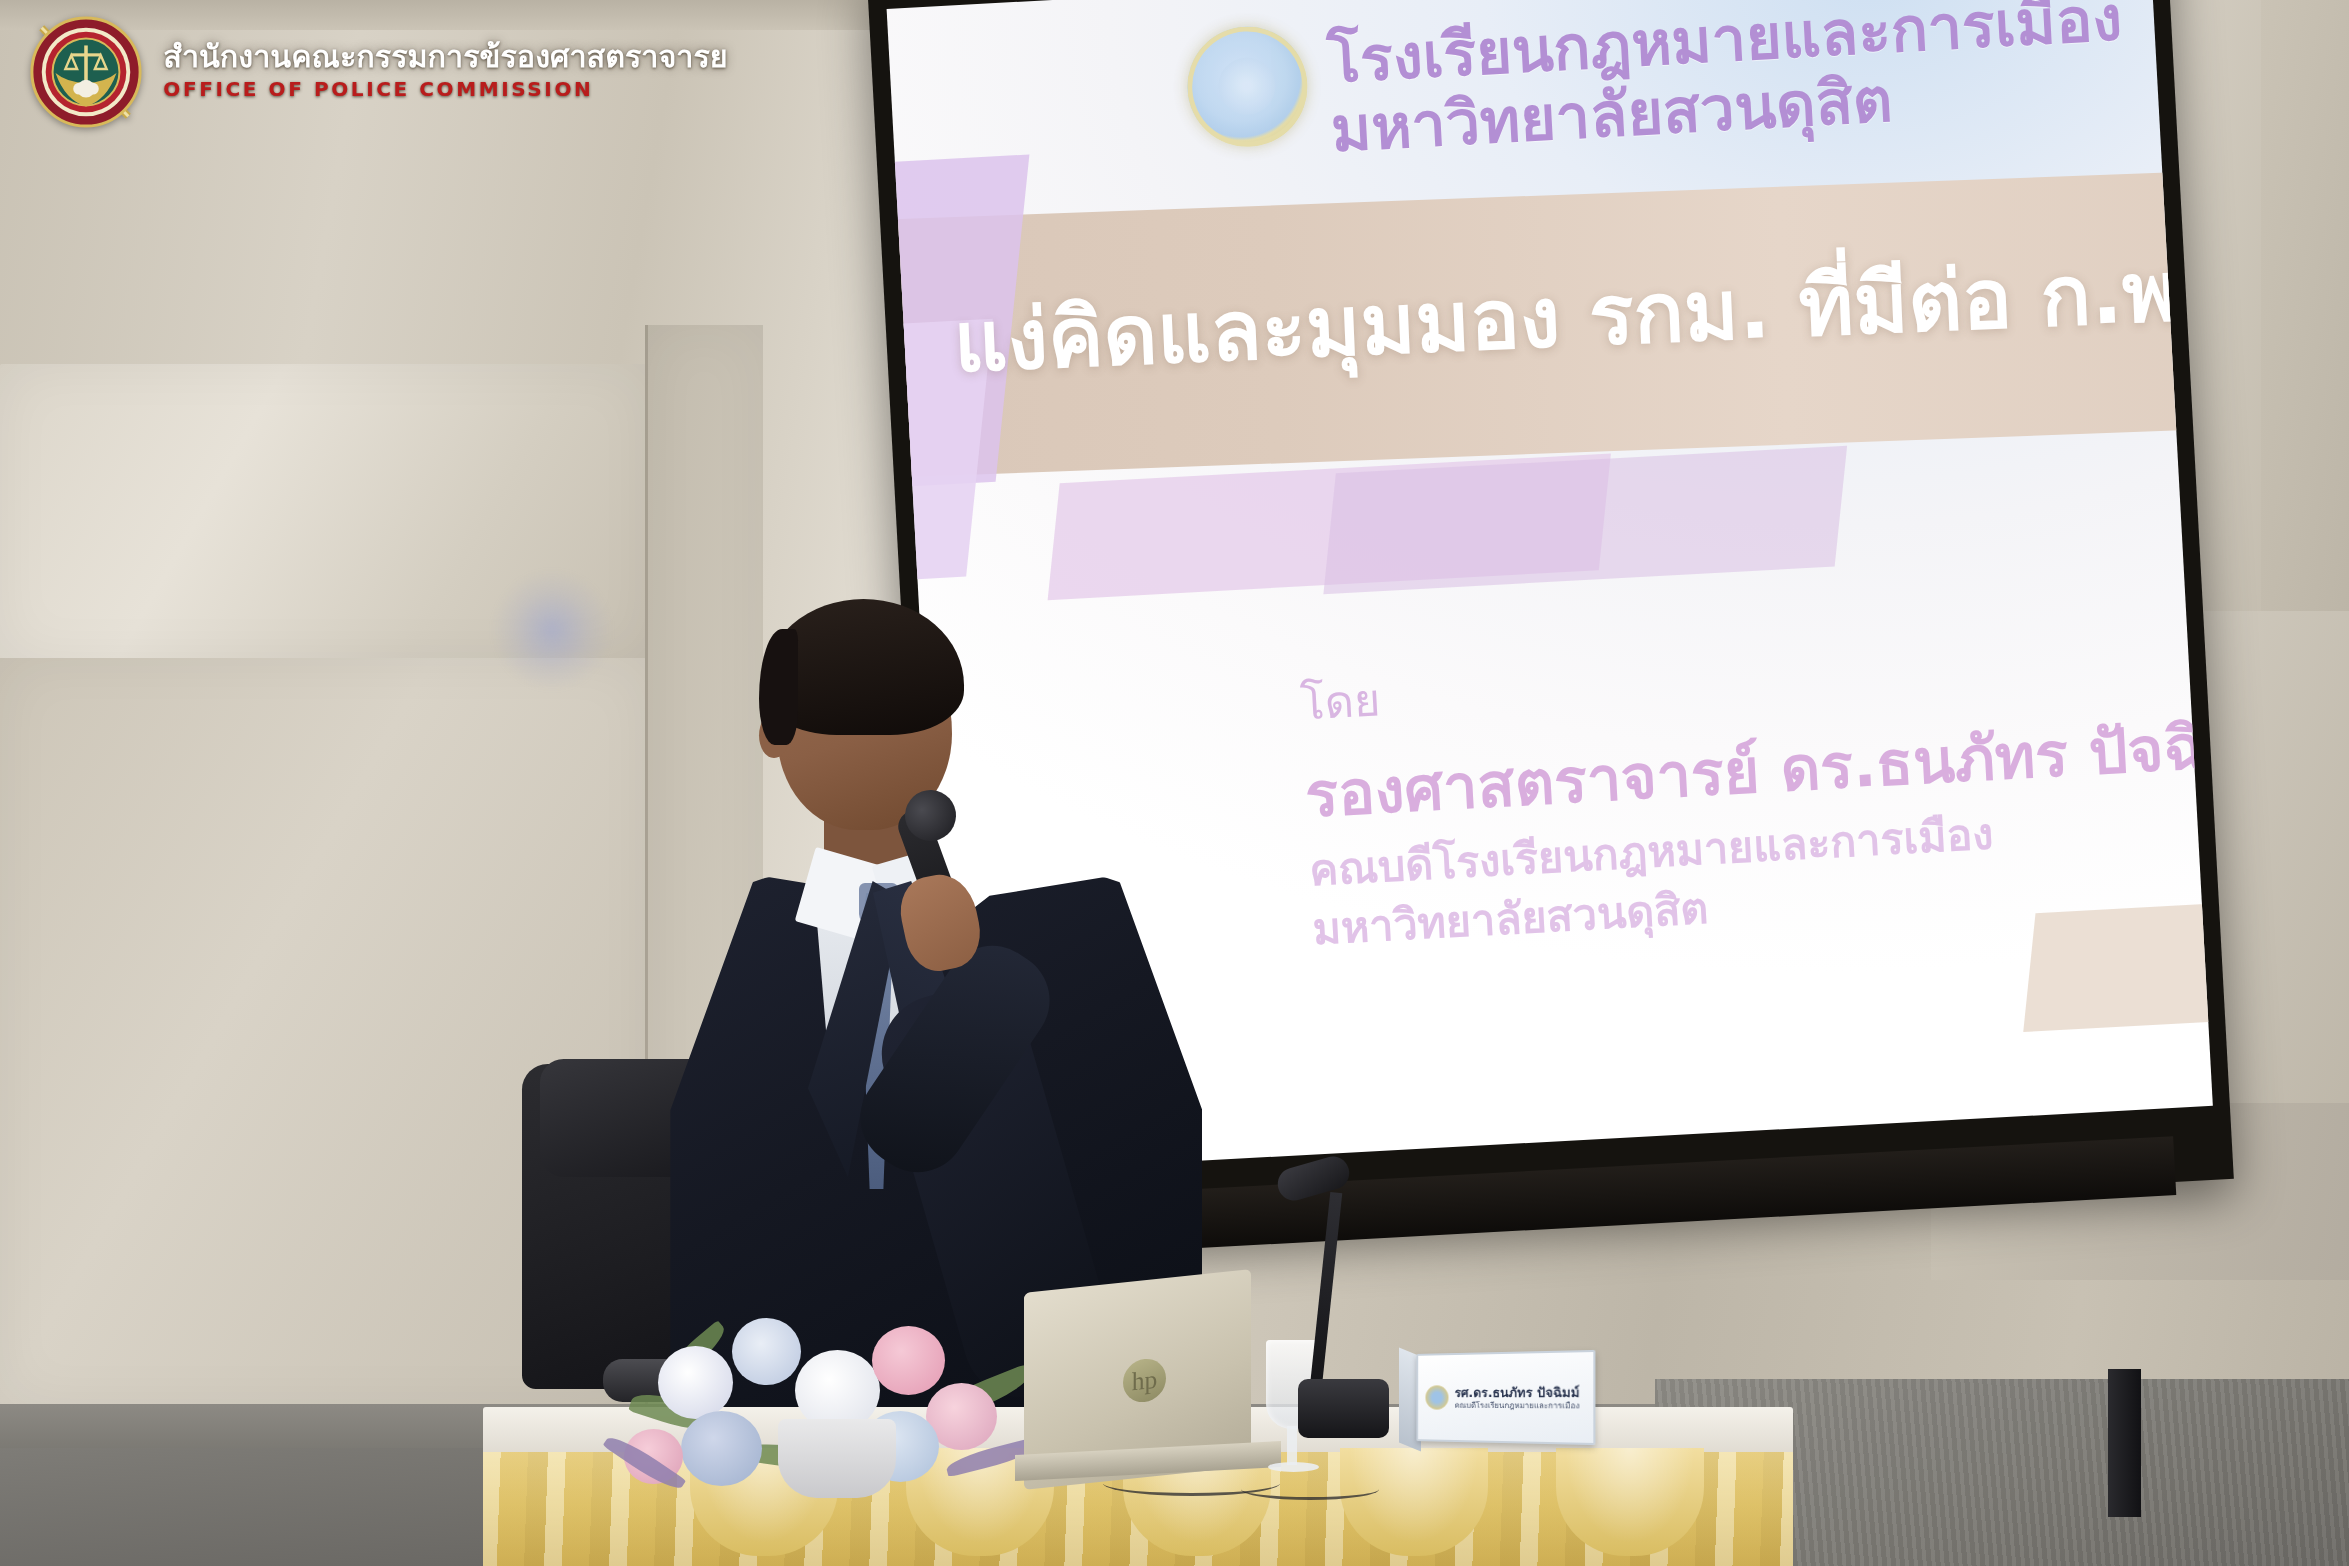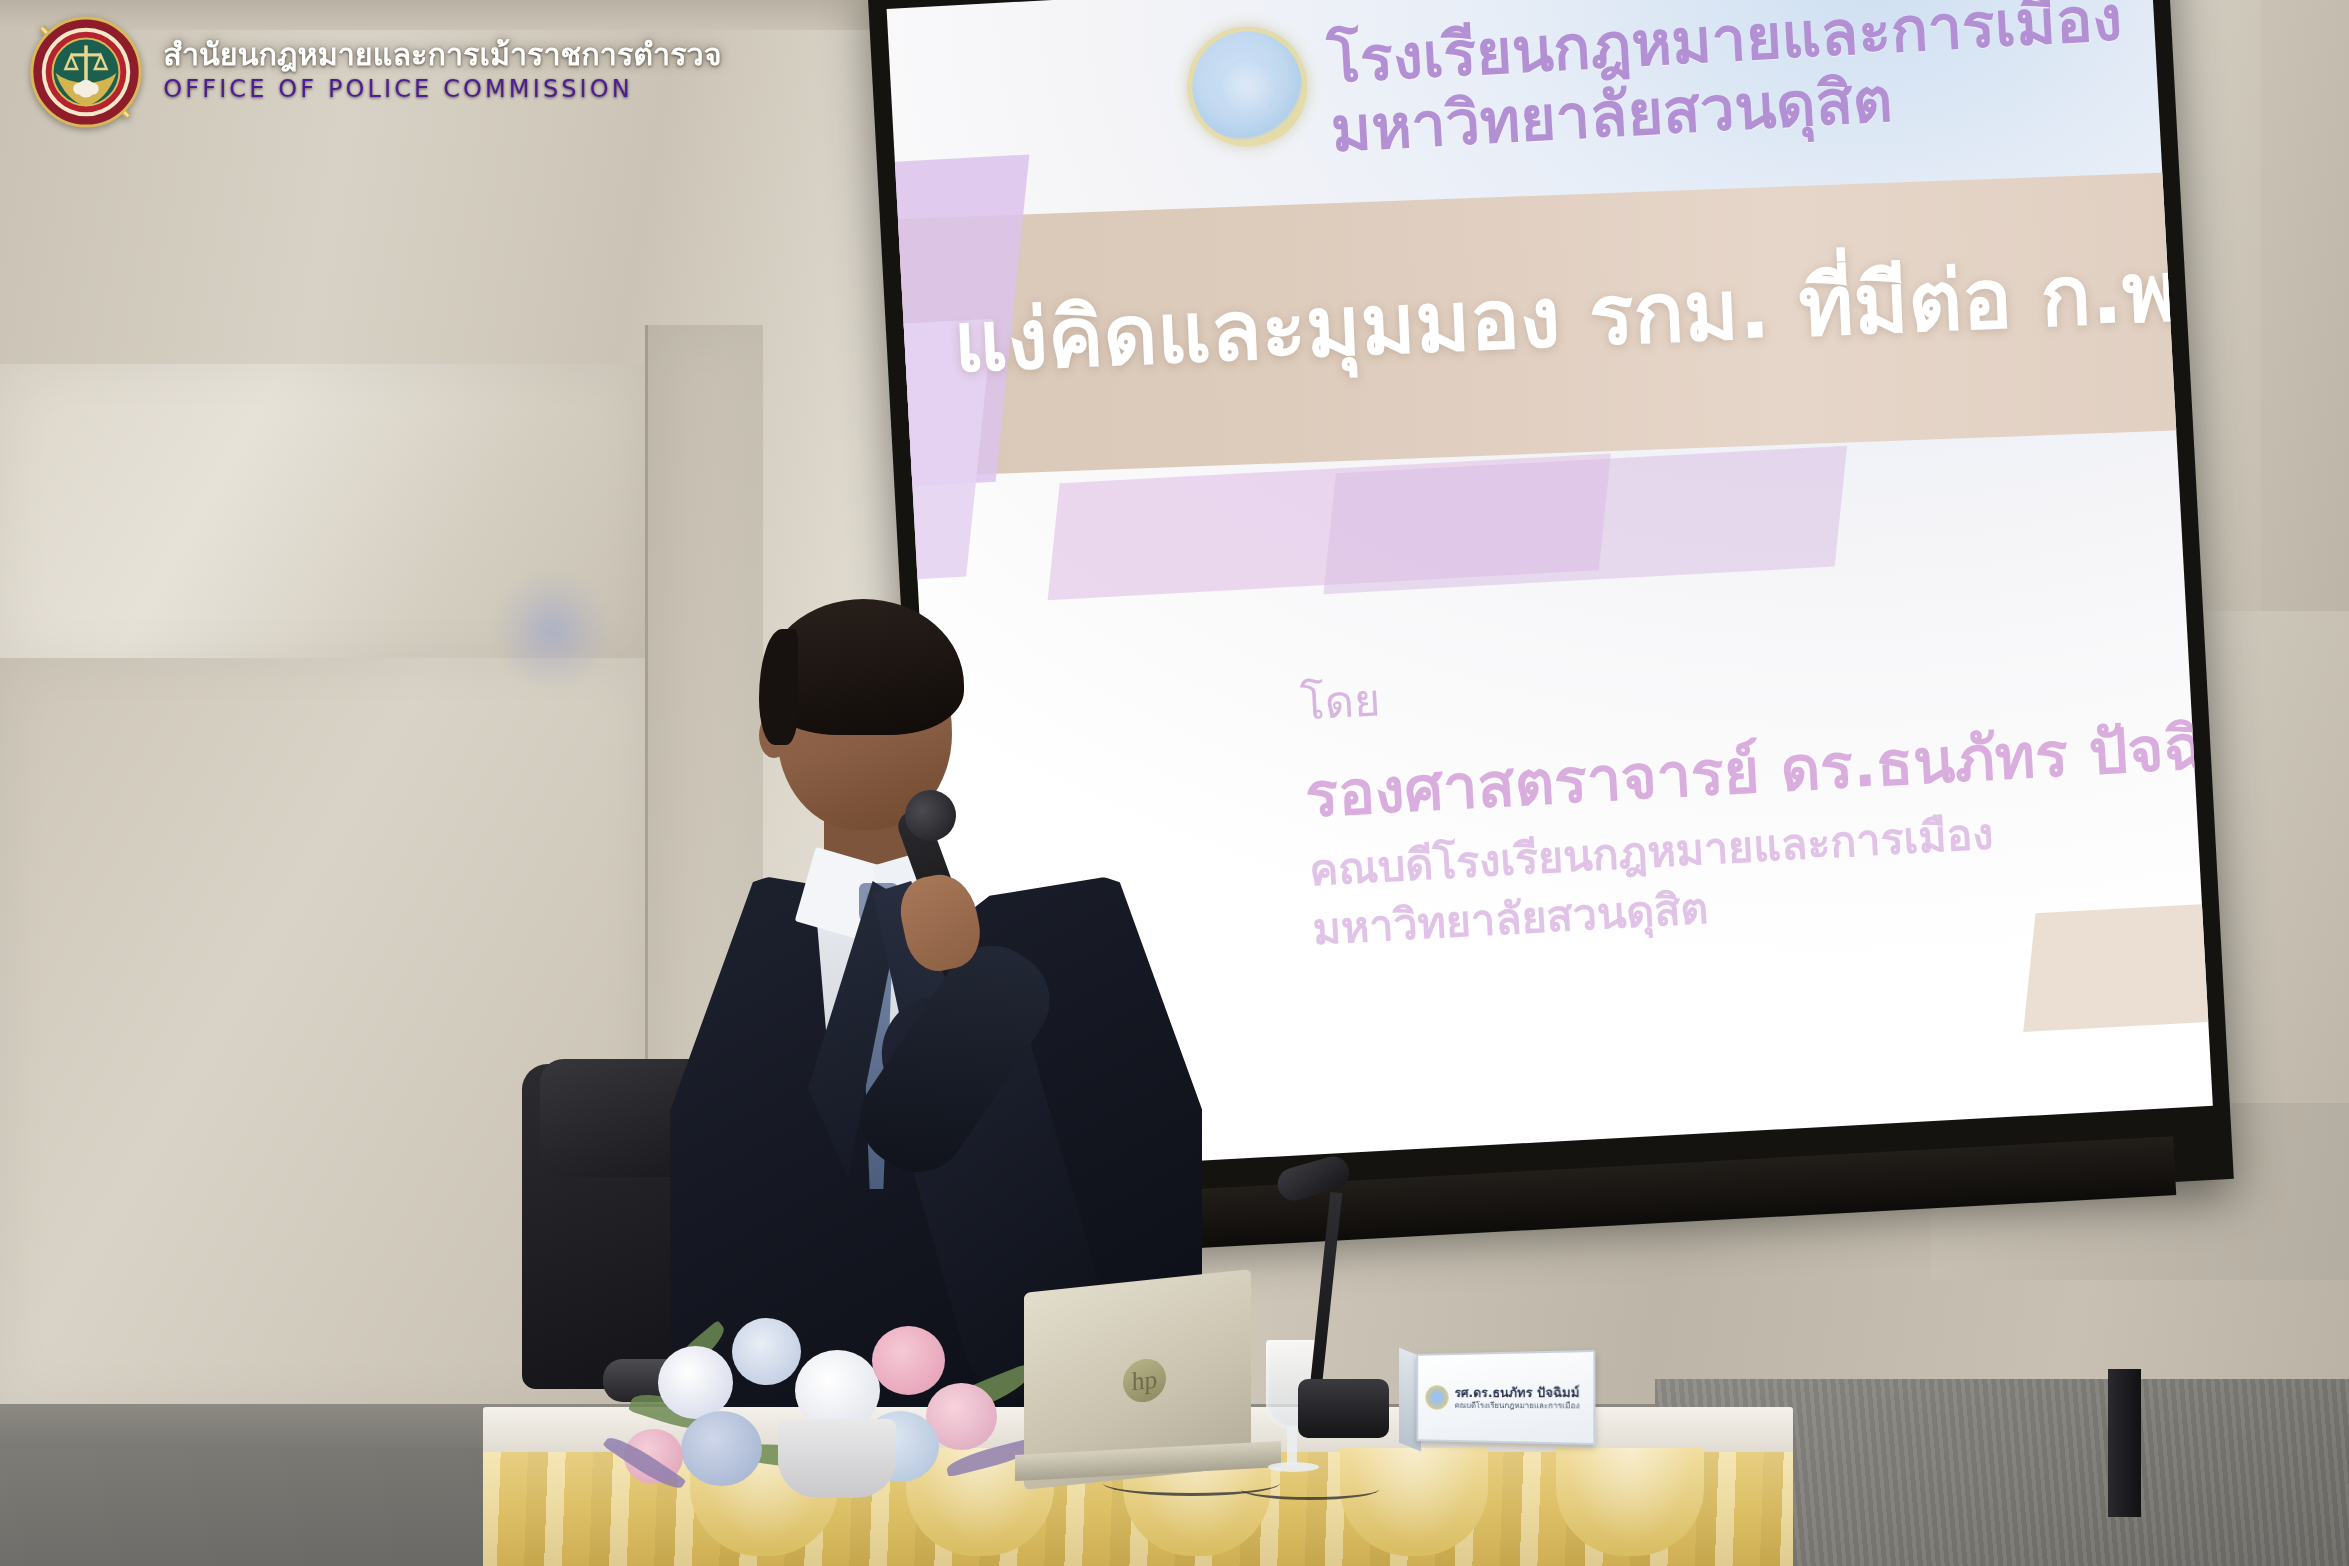--- a/index.html
+++ b/index.html
@@ -594,7 +594,7 @@
       </svg>
     </div>
     <div class="brand-text">
-      <div class="brand-th">สำนัยนกฎหมายและการเม้าราชการตำรวจ</div>
+      <div class="brand-th">สำนักงานคณะกรรมการข้รองศาสตราจารย</div>
       <div class="brand-en">OFFICE OF POLICE COMMISSION</div>
     </div>
   </div>

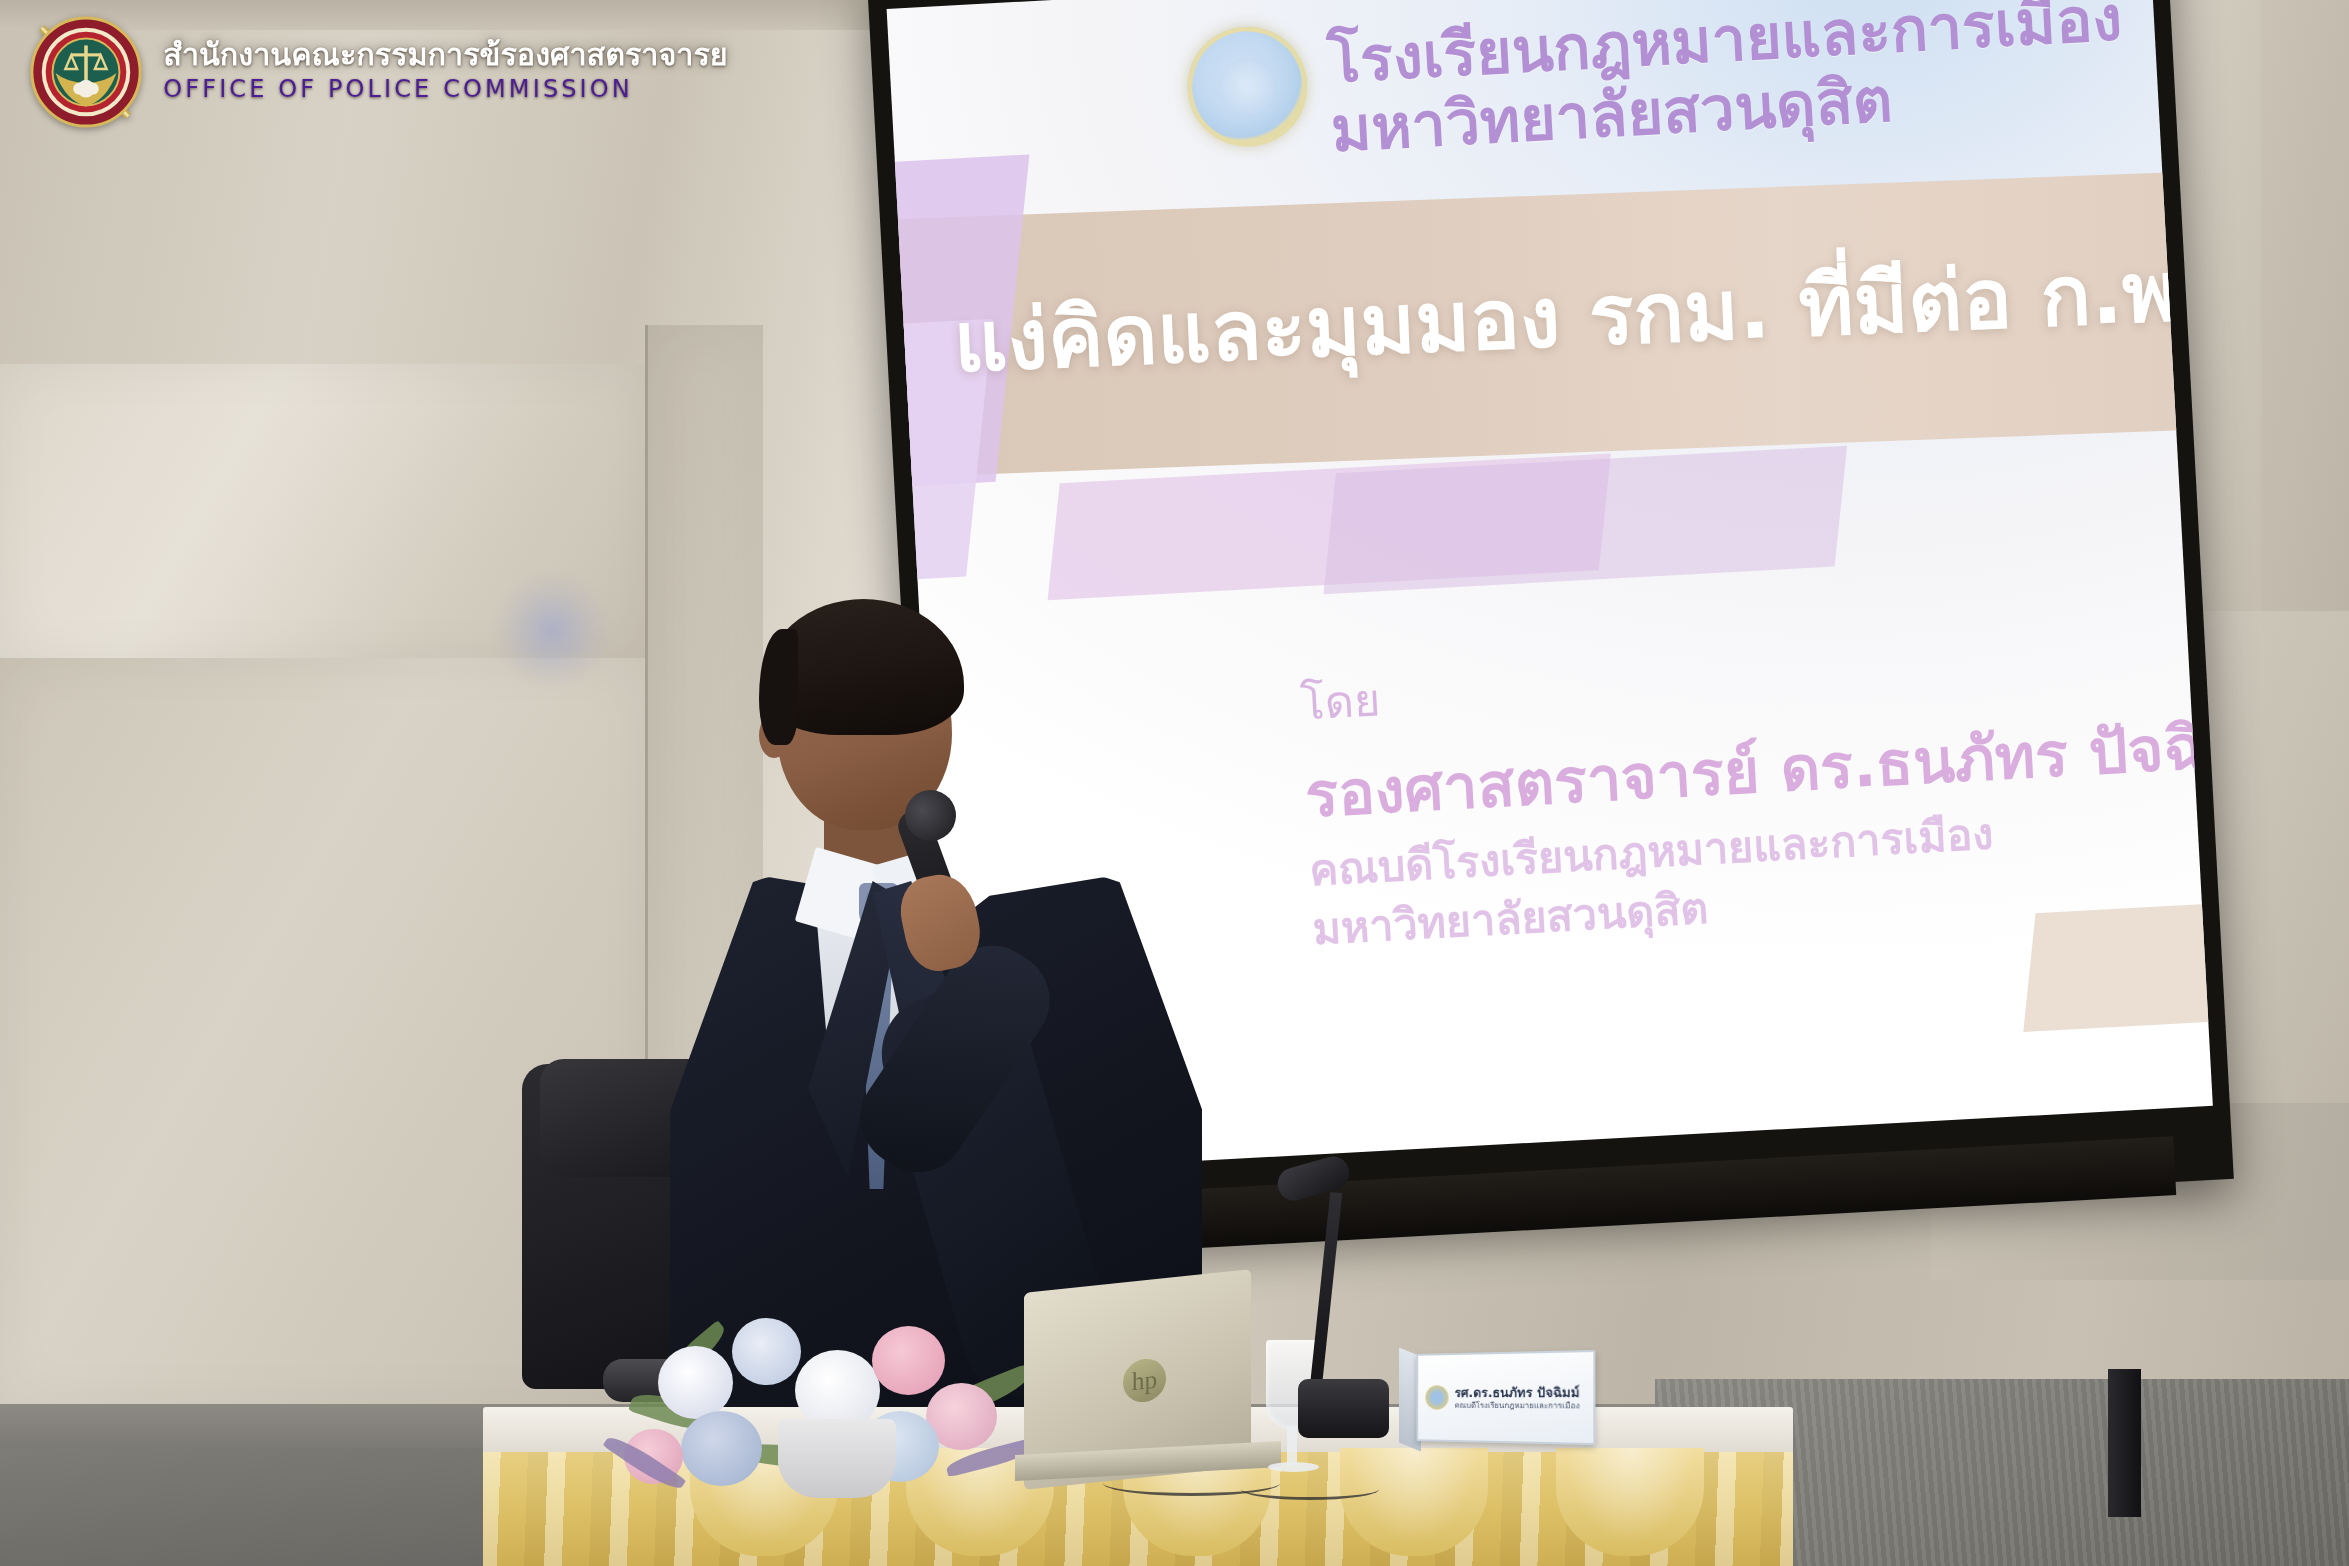--- a/index.html
+++ b/index.html
@@ -212,7 +212,7 @@
   }
   .brand-en{
     font-family:"DejaVu Sans", sans-serif;
-    font-size:24px; font-weight:400; color:#4c1d95; letter-spacing:.13em;
+    font-size:20px; font-weight:700; color:#b91c1c; letter-spacing:.13em;
     text-shadow:0 1px 3px rgba(70,60,45,.85);
     white-space:nowrap;
   }

